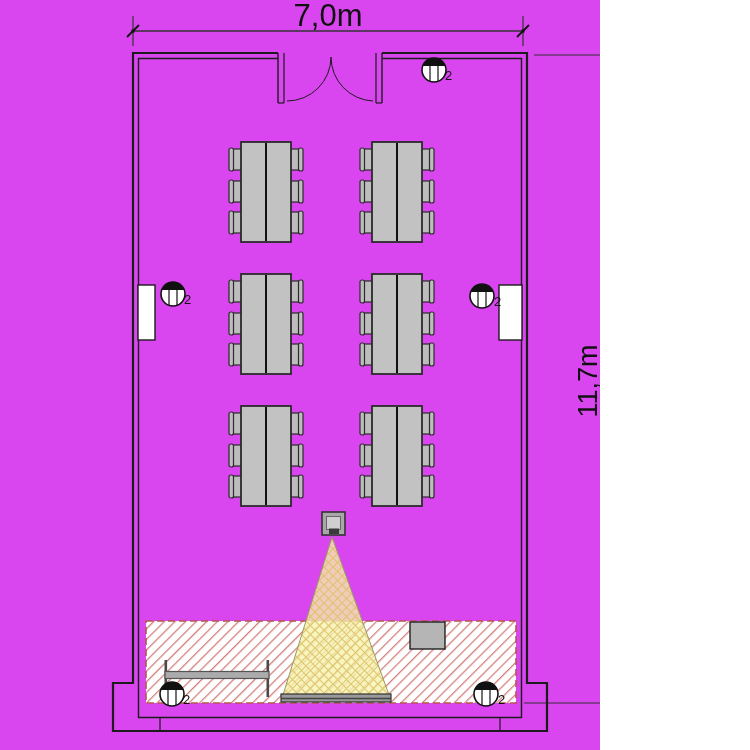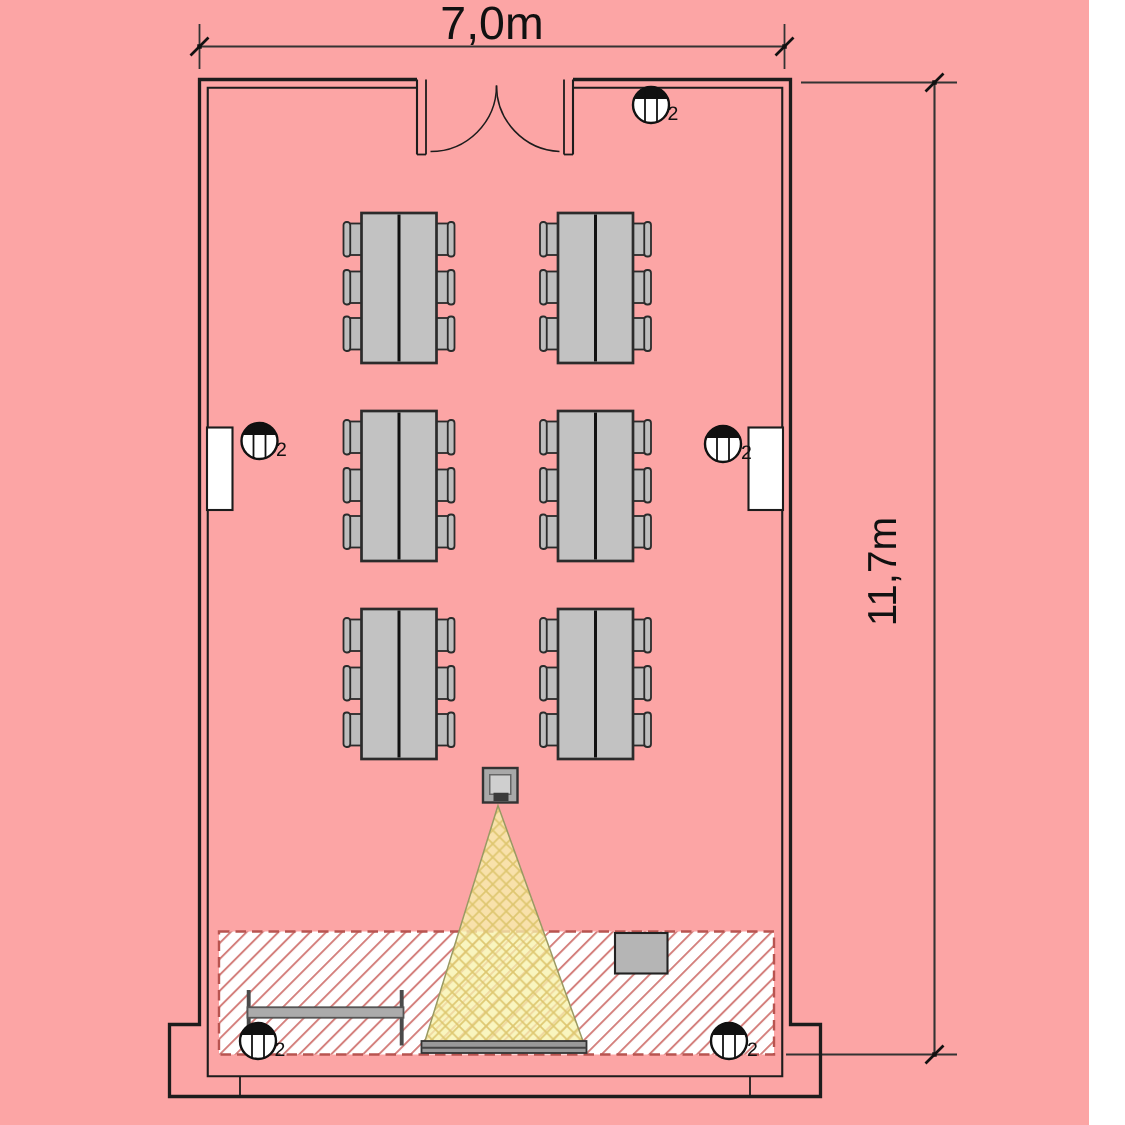--- a/index.html
+++ b/index.html
@@ -5,8 +5,8 @@
   html,body{margin:0;padding:0;background:#fff;}
   .canvas{
     position:relative;
-    width:726px;height:750px;
-    background:#fca5a5;
+    width:600px;height:750px;
+    background:#d946ef;
     font-family:"Liberation Sans", sans-serif;
     overflow:hidden;
   }

